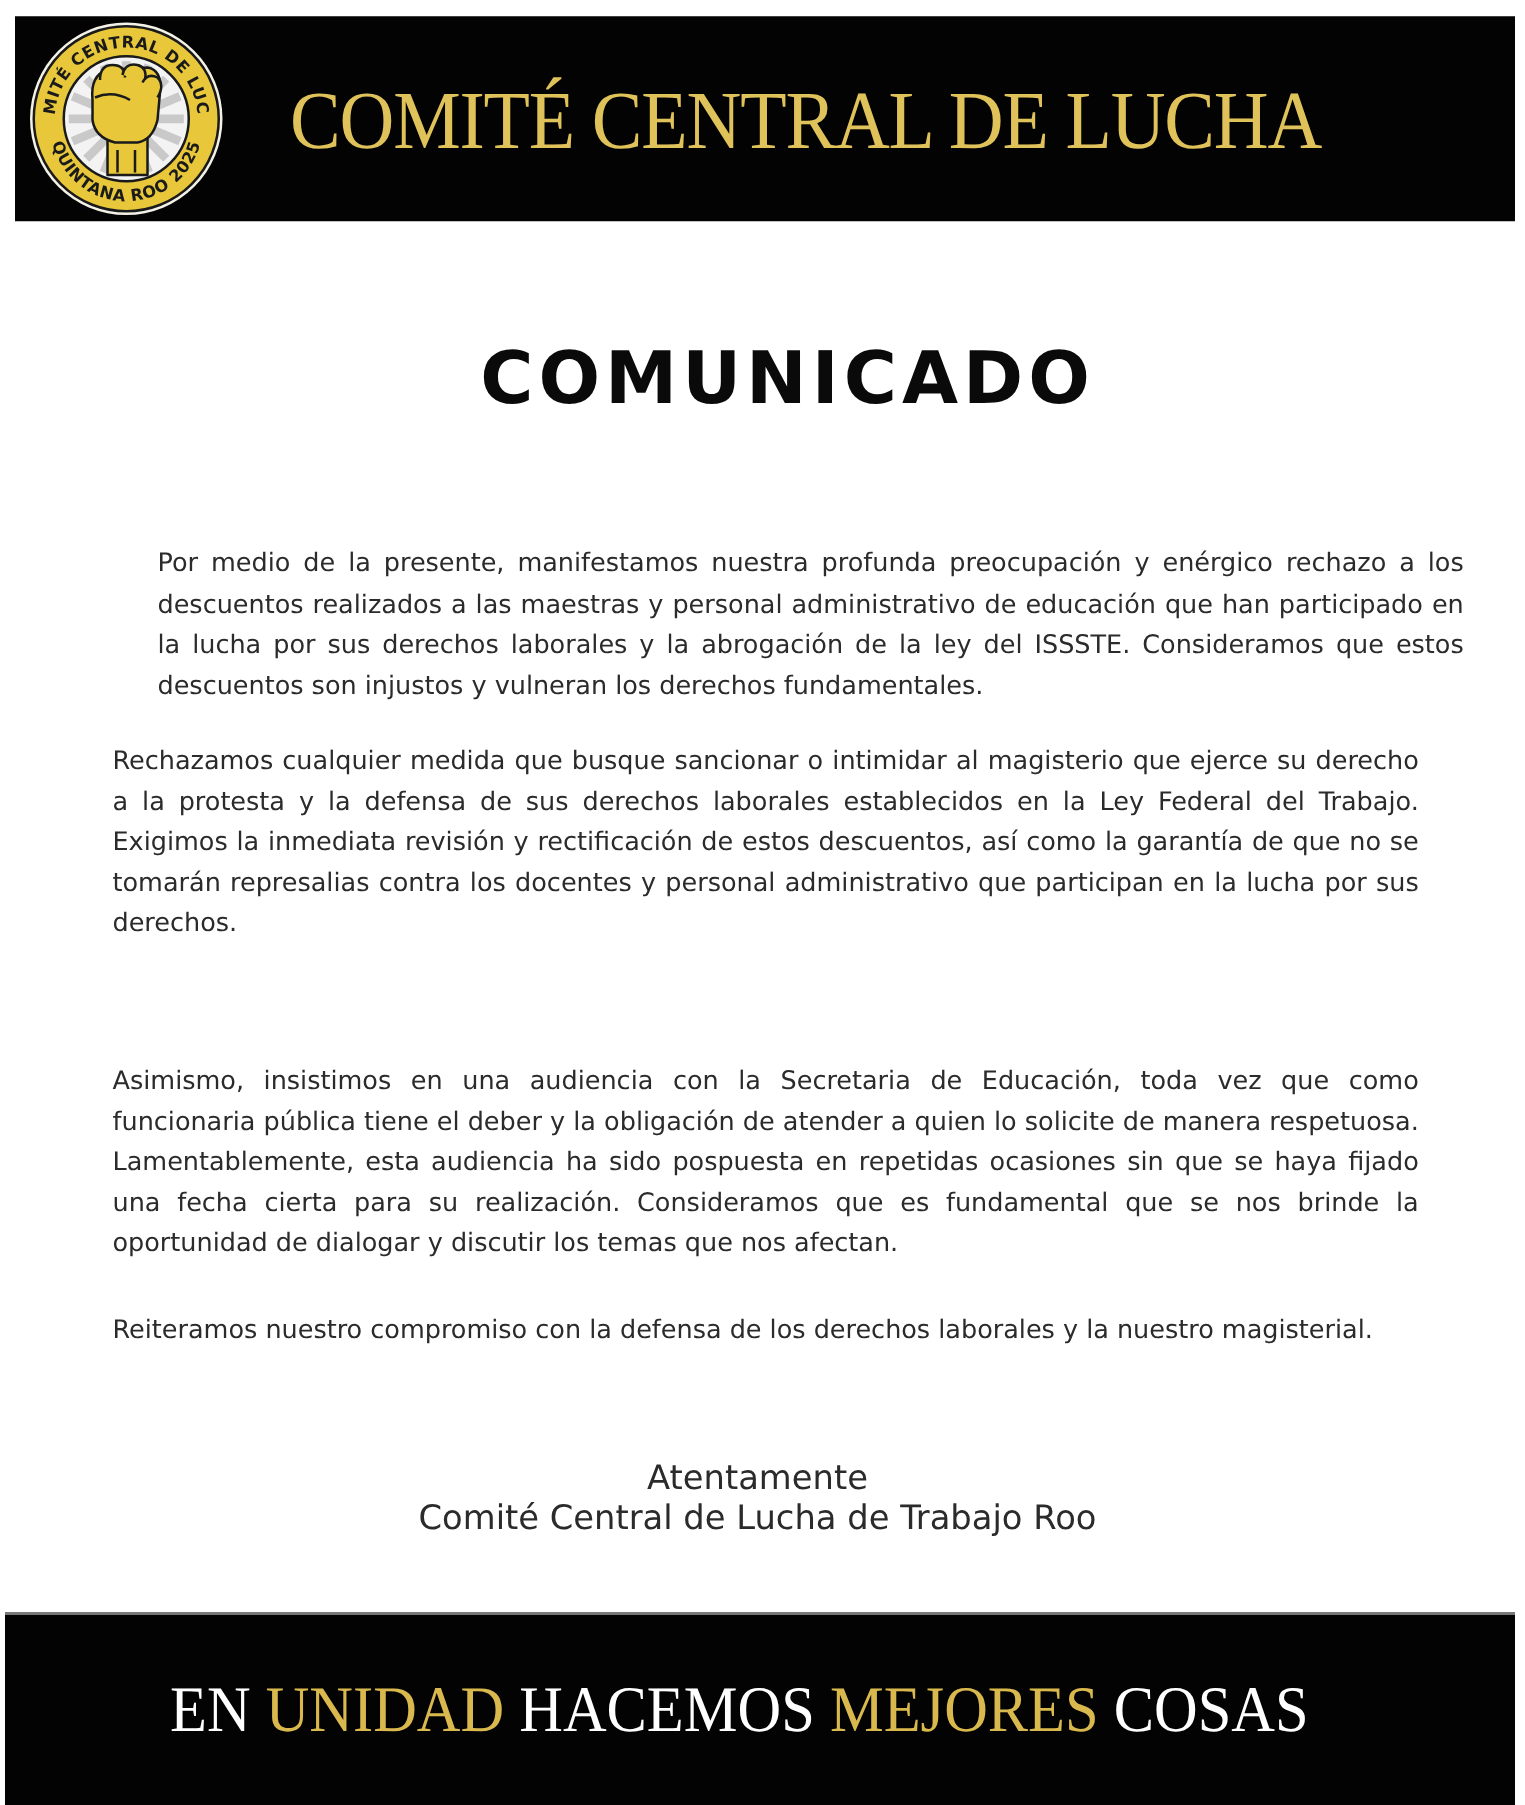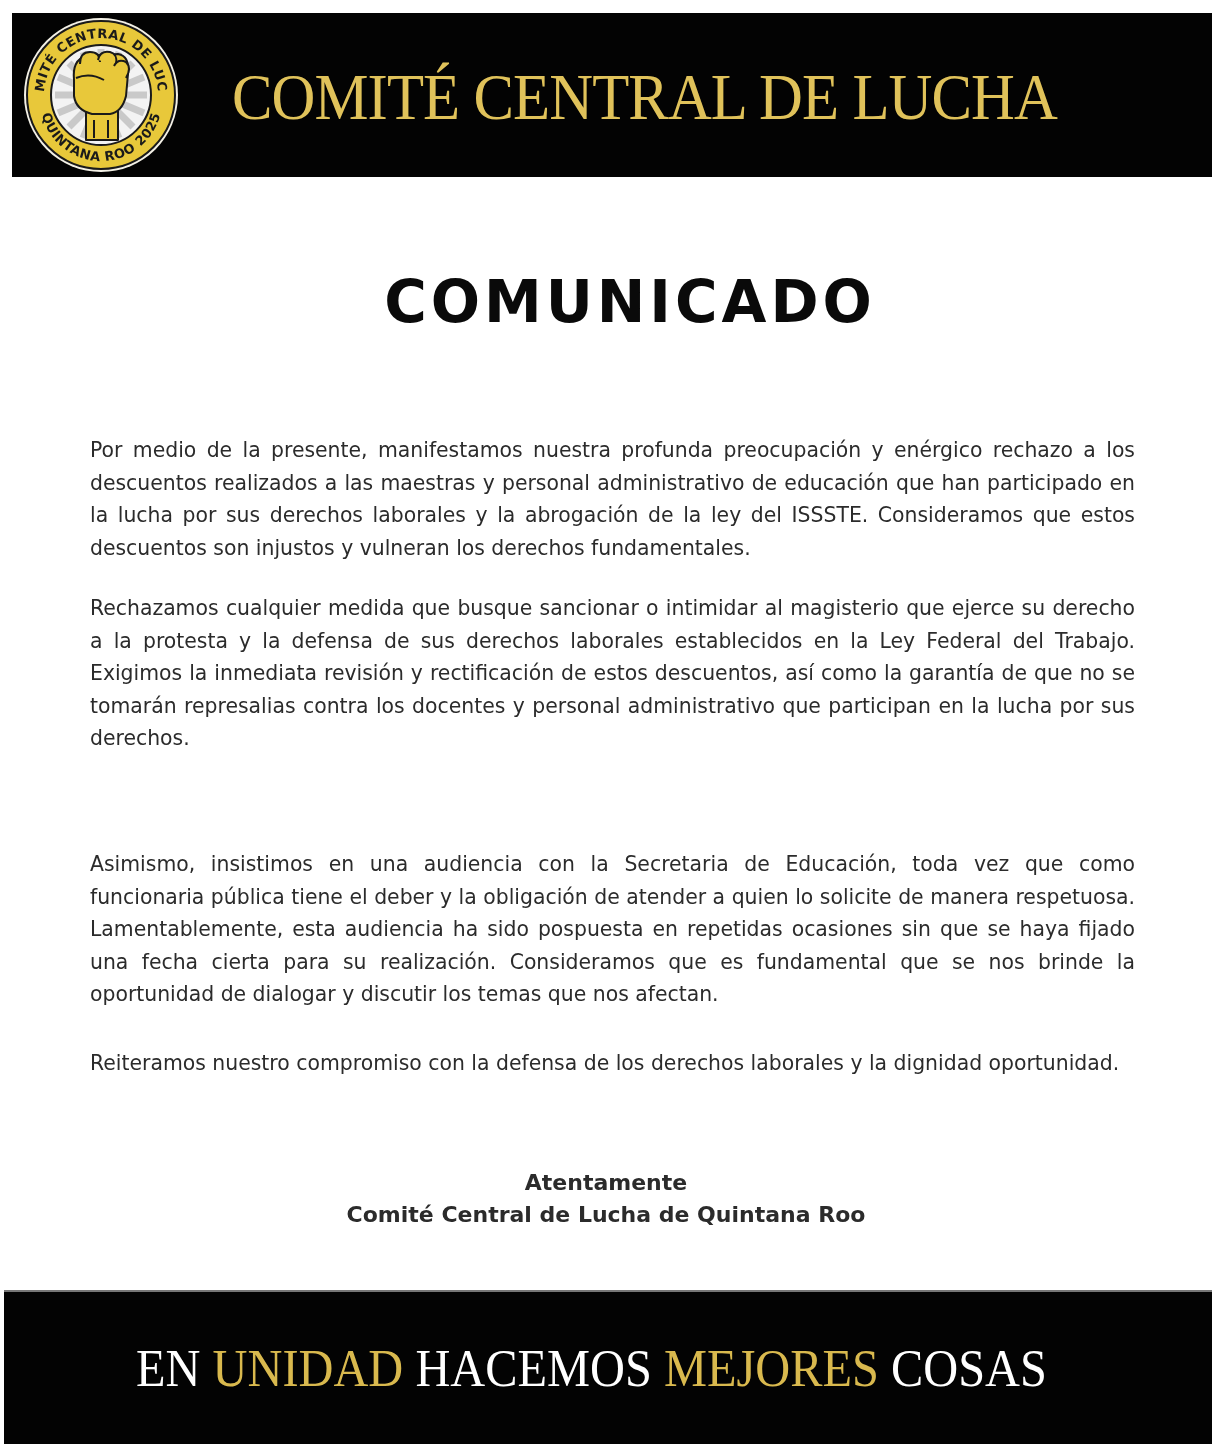--- a/index.html
+++ b/index.html
@@ -20,7 +20,7 @@
 
   .body-text { position: absolute; left: 90px; width: 1045px; font-size: 20.4px; line-height: 32.6px;
                text-align: justify; color: #2b2b2b; margin: 0; }
-  .p1 { top: 434px; }
+  .p1 { top: 434px; margin-left: 36px; }
   .p2 { top: 592px; }
   .p3 { top: 848px; }
   .p4 { top: 1047px; text-align: left; }

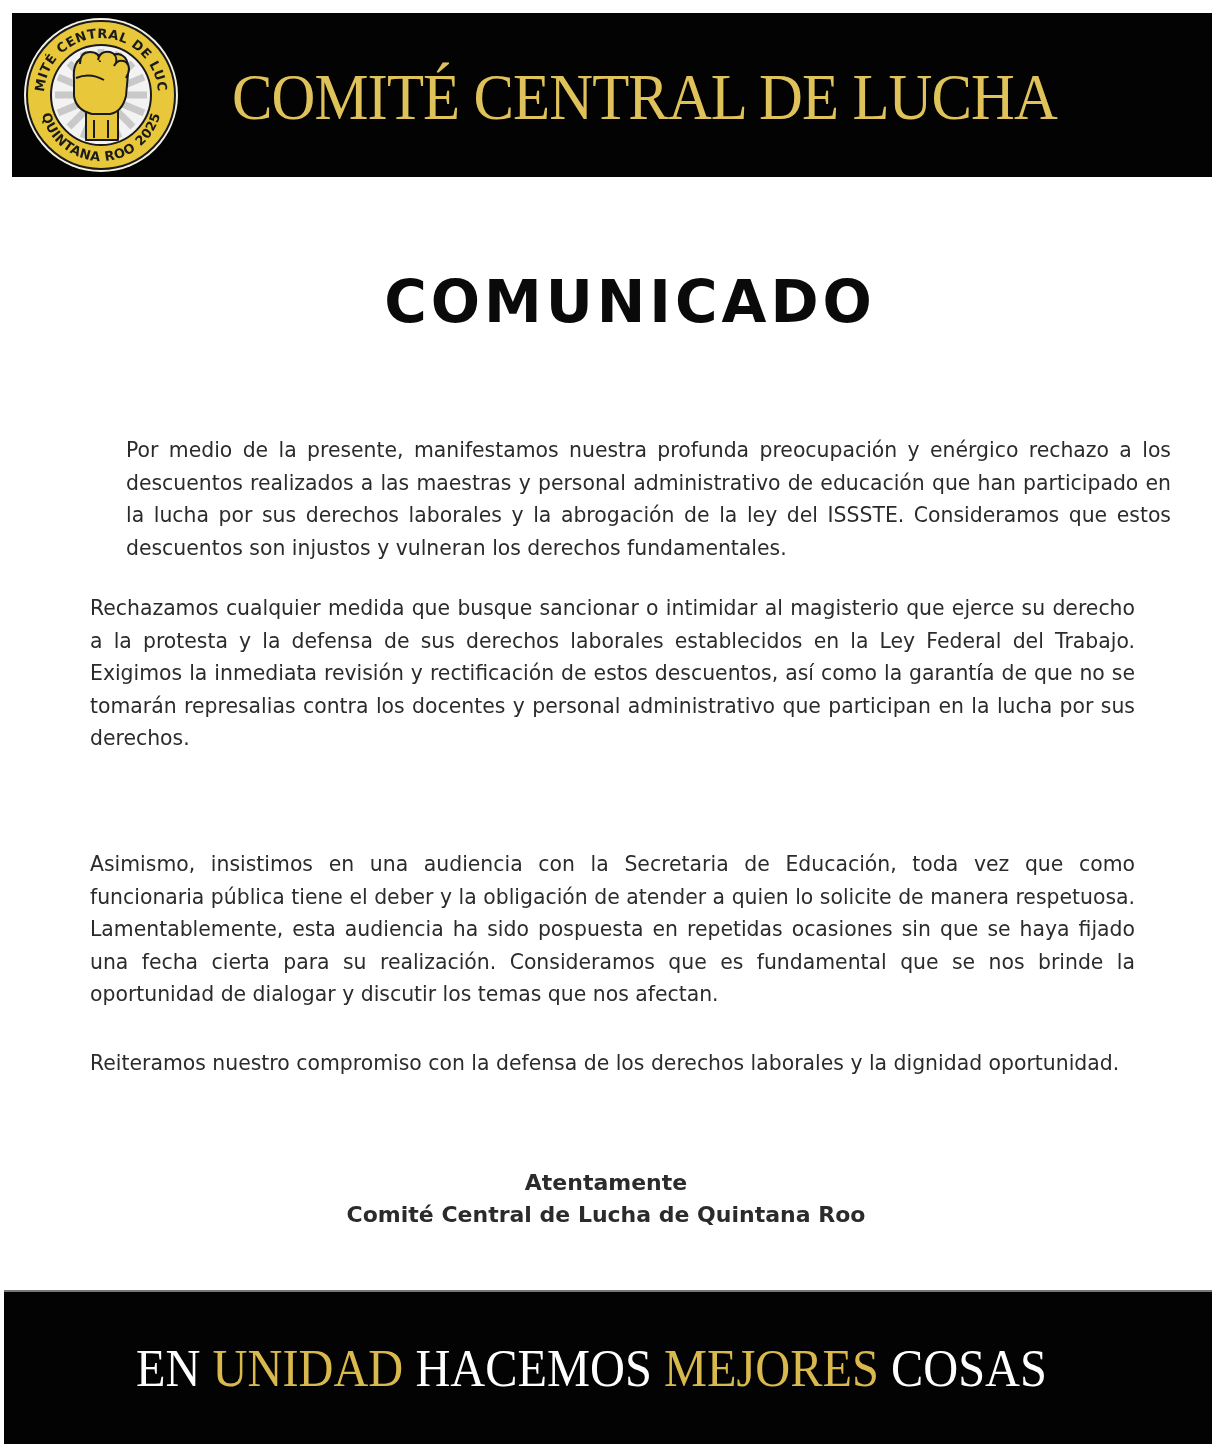--- a/index.html
+++ b/index.html
@@ -84,7 +84,7 @@
 <p class="body-text p1">Por medio de la presente, manifestamos nuestra profunda preocupación y enérgico rechazo a los descuentos realizados a las maestras y personal administrativo de educación que han participado en la lucha por sus derechos laborales y la abrogación de la ley del ISSSTE. Consideramos que estos descuentos son injustos y vulneran los derechos fundamentales.</p>
 <p class="body-text p2">Rechazamos cualquier medida que busque sancionar o intimidar al magisterio que ejerce su derecho a la protesta y la defensa de sus derechos laborales establecidos en la Ley Federal del Trabajo. Exigimos la inmediata revisión y rectificación de estos descuentos, así como la garantía de que no se tomarán represalias contra los docentes y personal administrativo que participan en la lucha por sus derechos.</p>
 <p class="body-text p3">Asimismo, insistimos en una audiencia con la Secretaria de Educación, toda vez que como funcionaria pública tiene el deber y la obligación de atender a quien lo solicite de manera respetuosa. Lamentablemente, esta audiencia ha sido pospuesta en repetidas ocasiones sin que se haya fijado una fecha cierta para su realización. Consideramos que es fundamental que se nos brinde la oportunidad de dialogar y discutir los temas que nos afectan.</p>
-<p class="body-text p4">Reiteramos nuestro compromiso con la defensa de los derechos laborales y la dignidad oportunidad.</p>
+<p class="body-text p4">Reiteramos nuestro compromiso con la defensa de los derechos laborales y la nuestro magisterial.</p>
 
 <div class="signoff signoff-1">Atentamente</div>
 <div class="signoff signoff-2">Comité Central de Lucha de Quintana Roo</div>

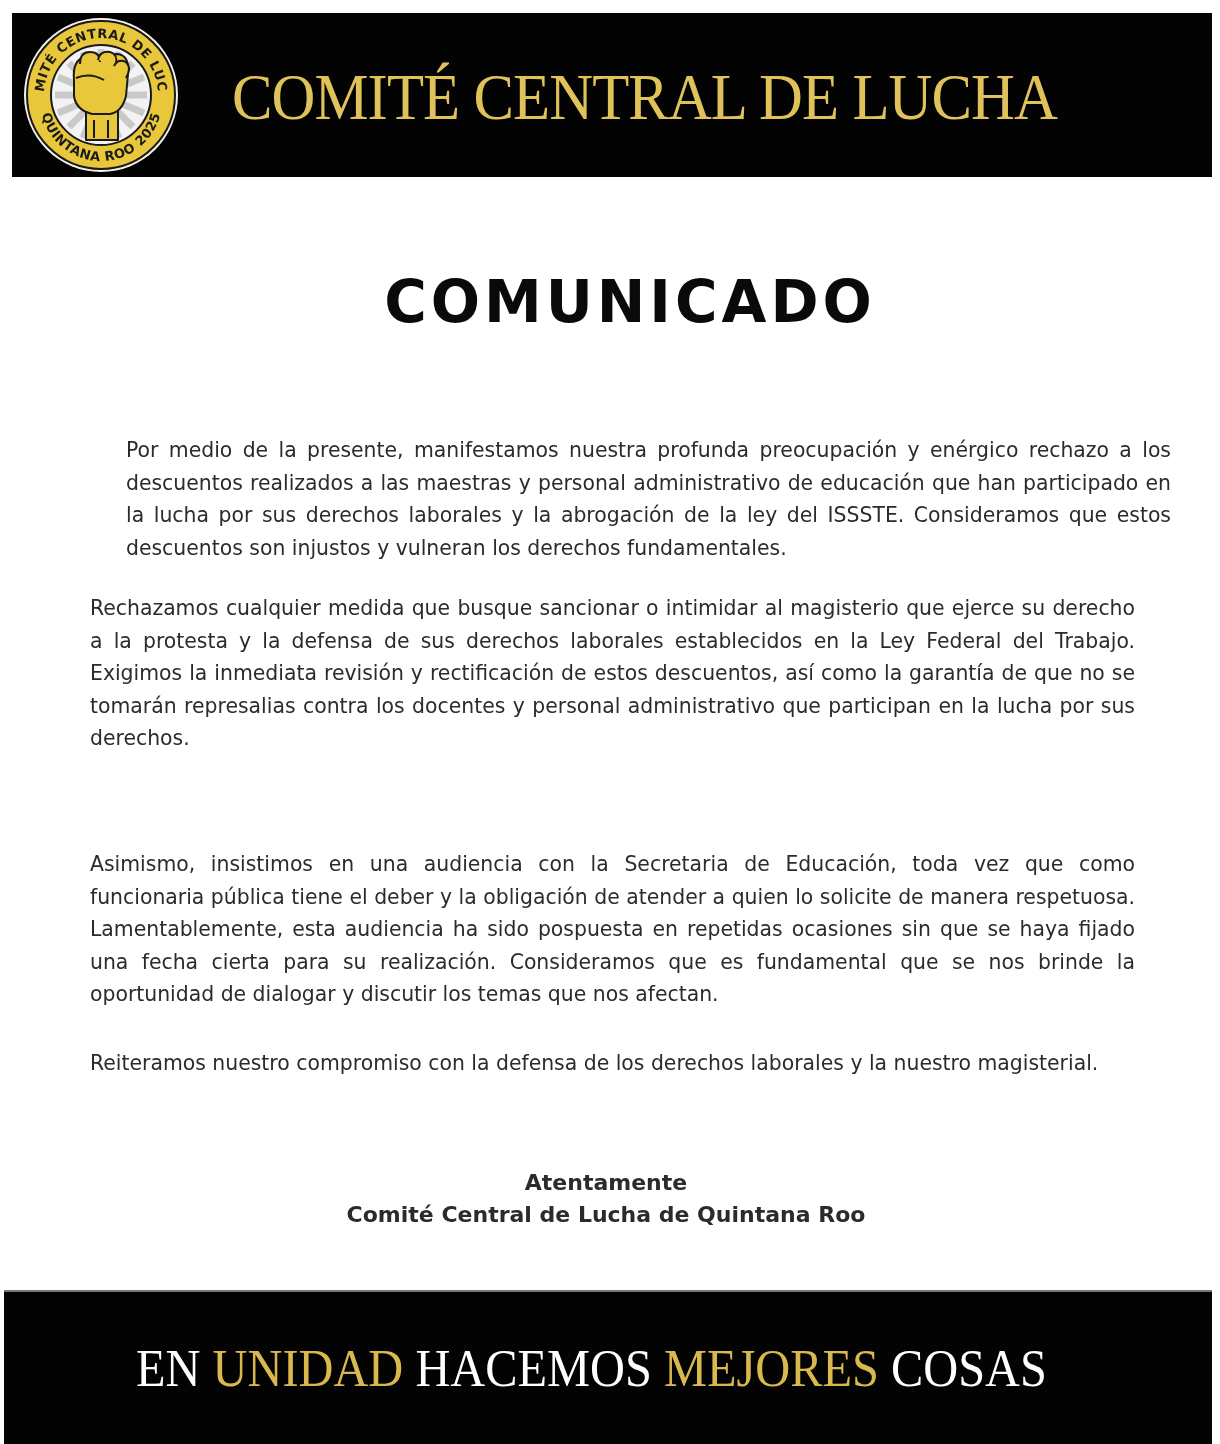--- a/index.html
+++ b/index.html
@@ -25,8 +25,8 @@
   .p3 { top: 848px; }
   .p4 { top: 1047px; text-align: left; }
 
-  .signoff { position: absolute; left: 0; width: 1212px; text-align: center; font-size: 22px;
-             line-height: 32px; color: #2b2b2b; font-weight: bold; }
+  .signoff { position: absolute; left: 0; width: 1212px; text-align: center; font-size: 27px;
+             line-height: 32px; color: #2b2b2b; }
   .signoff-1 { top: 1167px; }
   .signoff-2 { top: 1199px; }
 

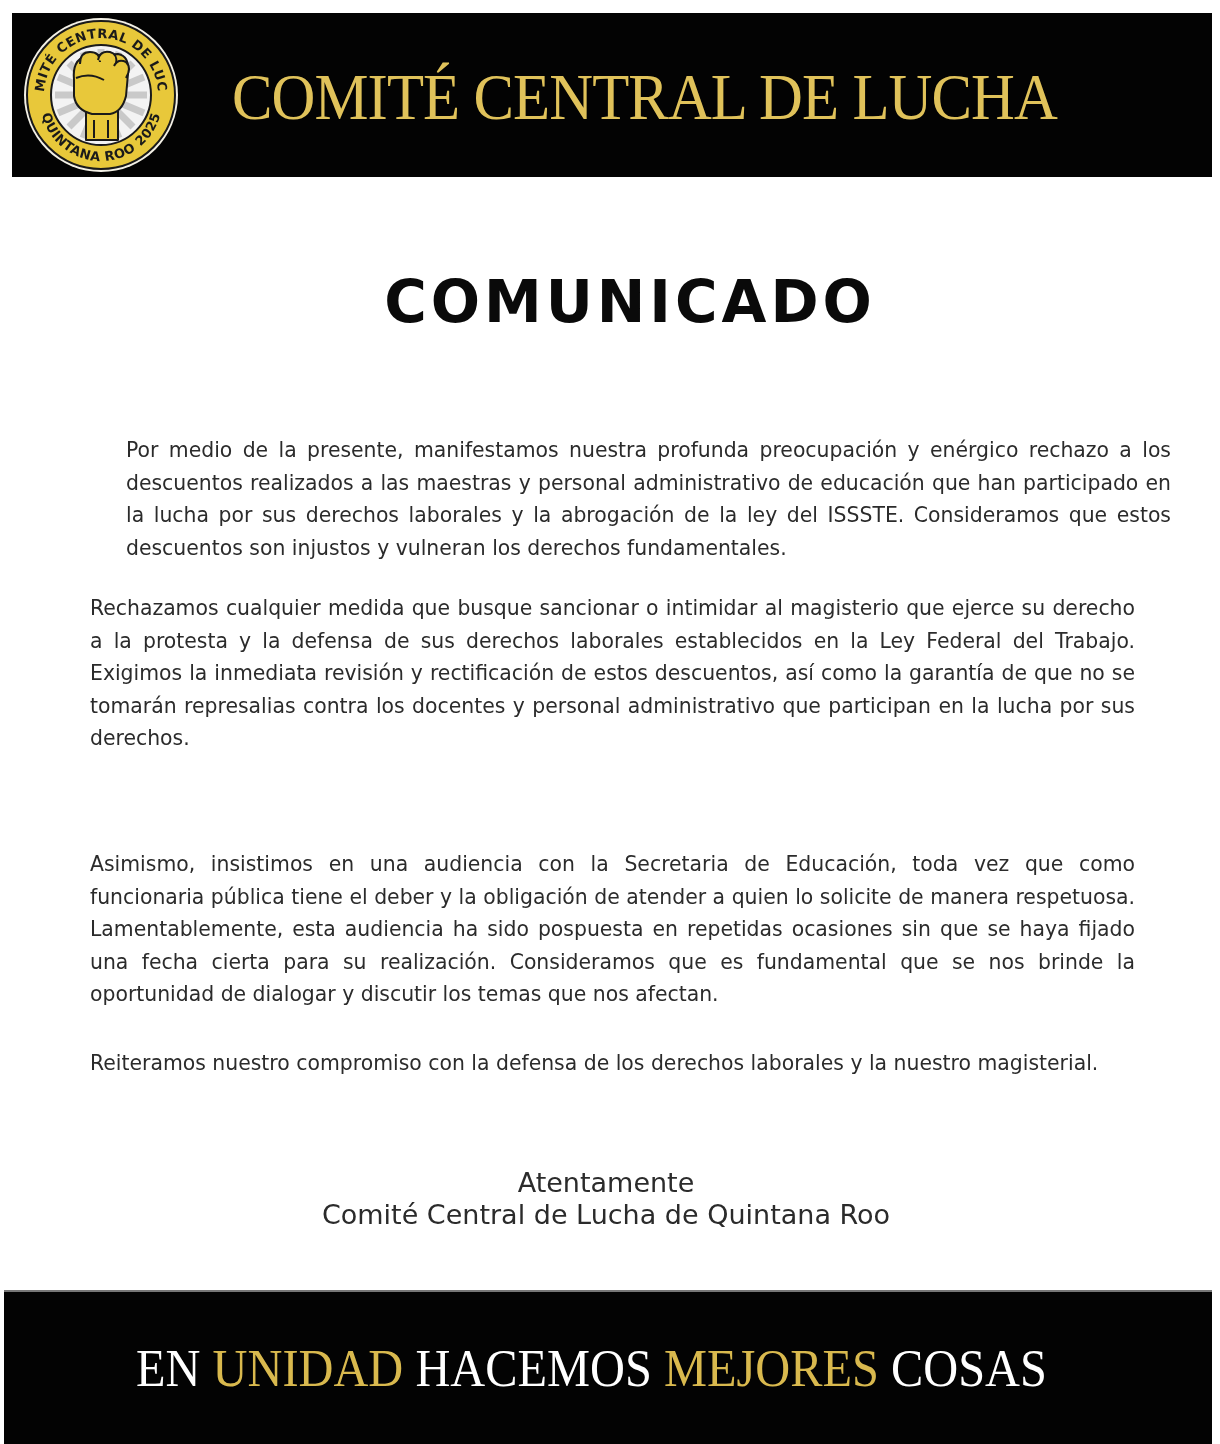--- a/index.html
+++ b/index.html
@@ -87,7 +87,7 @@
 <p class="body-text p4">Reiteramos nuestro compromiso con la defensa de los derechos laborales y la nuestro magisterial.</p>
 
 <div class="signoff signoff-1">Atentamente</div>
-<div class="signoff signoff-2">Comité Central de Lucha de Quintana Roo</div>
+<div class="signoff signoff-2">Comité Central de Lucha de Trabajo Roo</div>
 
 <div class="footer-band">
   <div class="slogan">

